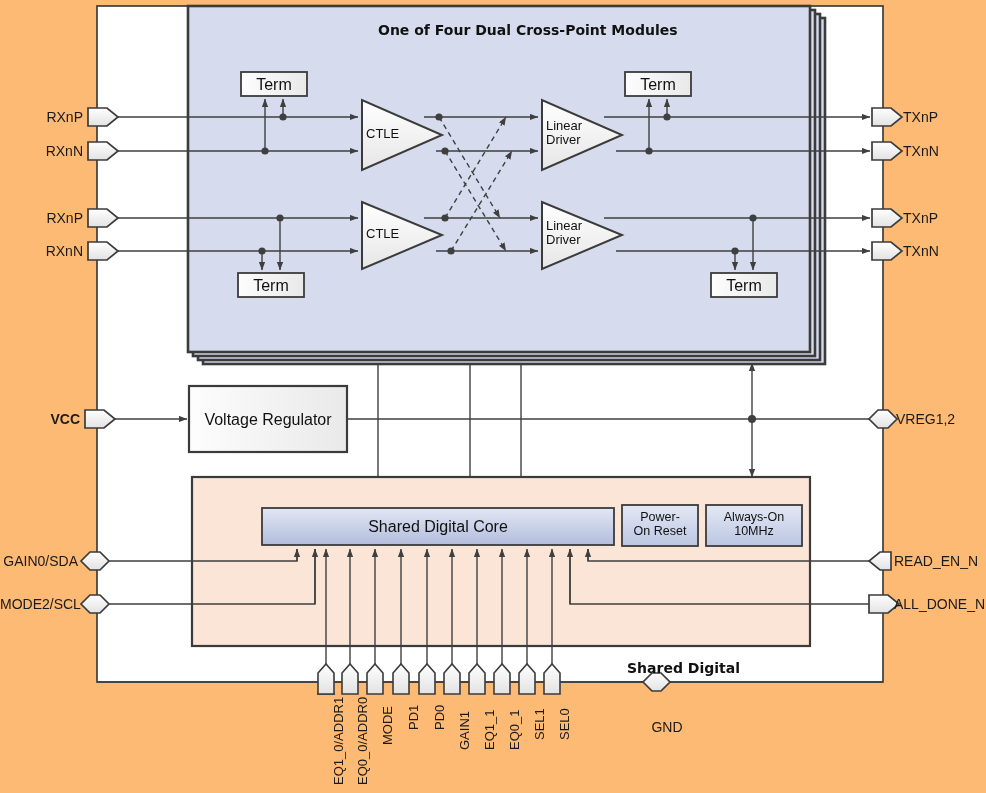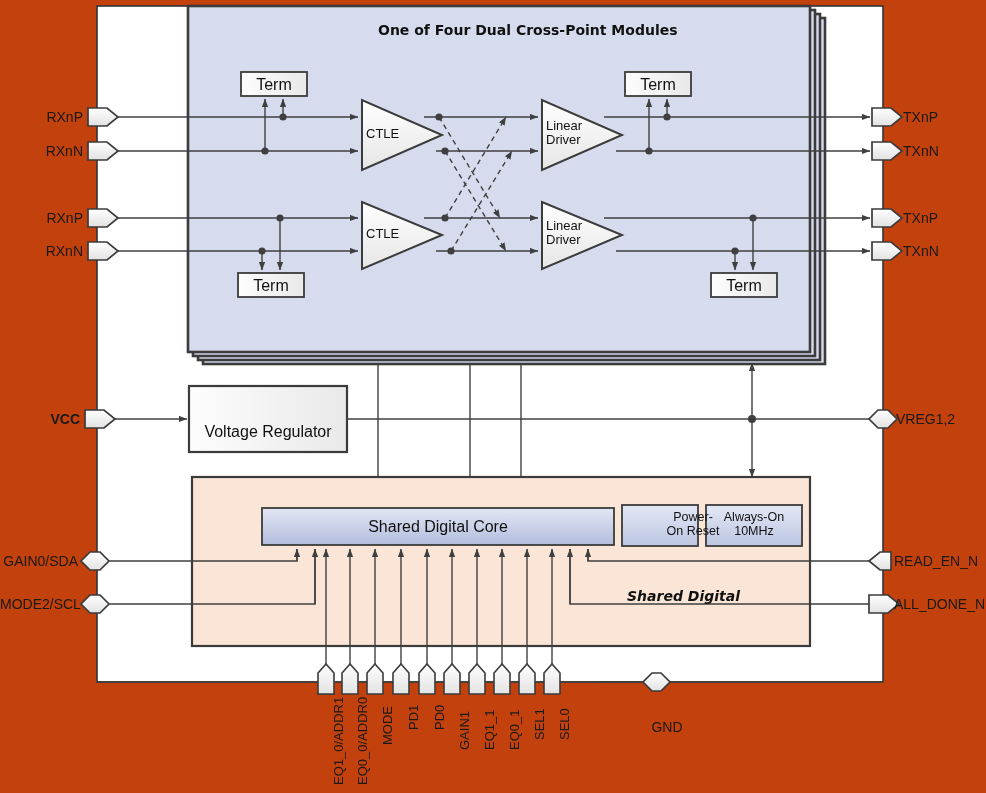--- a/index.html
+++ b/index.html
@@ -4,7 +4,7 @@
 <style>
   html,body{margin:0;padding:0;background:#ffffff;}
   body{font-family:"Liberation Sans", sans-serif;}
-  #root{position:relative;width:986px;height:793px;overflow:hidden;background:#c2410c;}
+  #root{position:relative;width:986px;height:793px;overflow:hidden;background:#fdba74;}
   #svgroot{position:absolute;left:0;top:0;width:986px;height:793px;}
 
   .lbl{position:absolute;font-family:"Liberation Sans", sans-serif;font-size:14px;color:#1a1a1a;white-space:nowrap;}

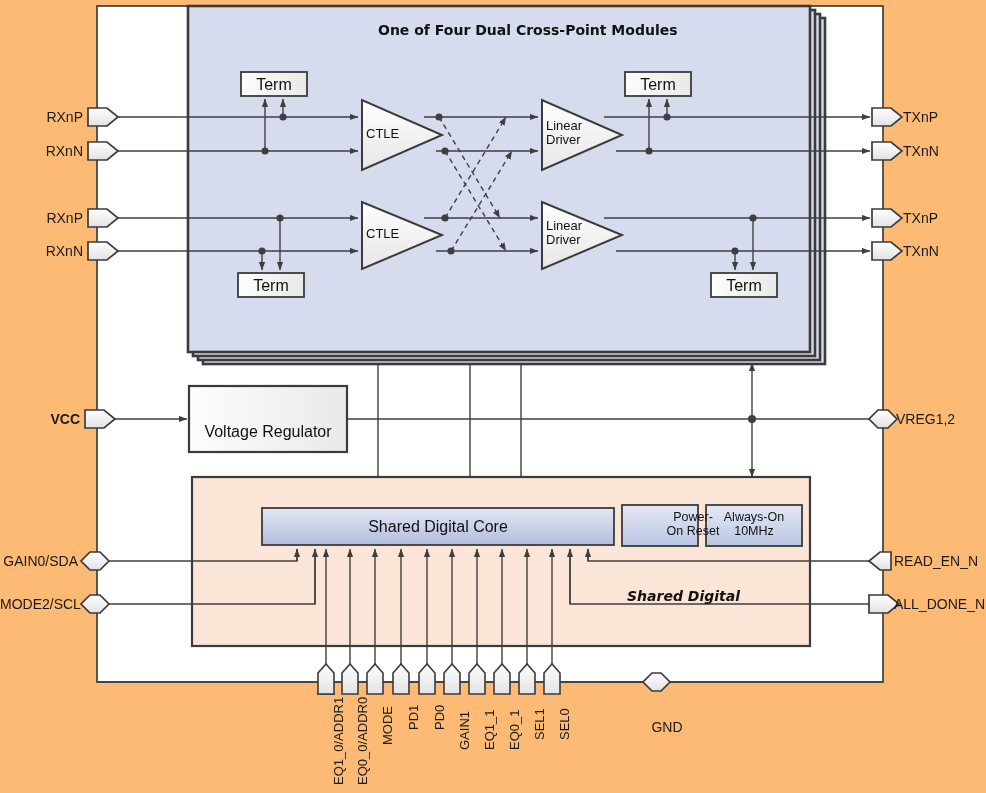--- a/index.html
+++ b/index.html
@@ -219,7 +219,7 @@
   <div class="amp-text" style="left:546px;top:219px;">Linear
 Driver</div>
 
-  <div class="box-text" style="left:189px;top:411px;width:158px;margin-top:12px;">Voltage Regulator</div>
+  <div class="box-text" style="left:189px;top:411px;width:158px;">Voltage Regulator</div>
 
   <div class="box-text" style="left:262px;top:518px;width:352px;">Shared Digital Core</div>
 

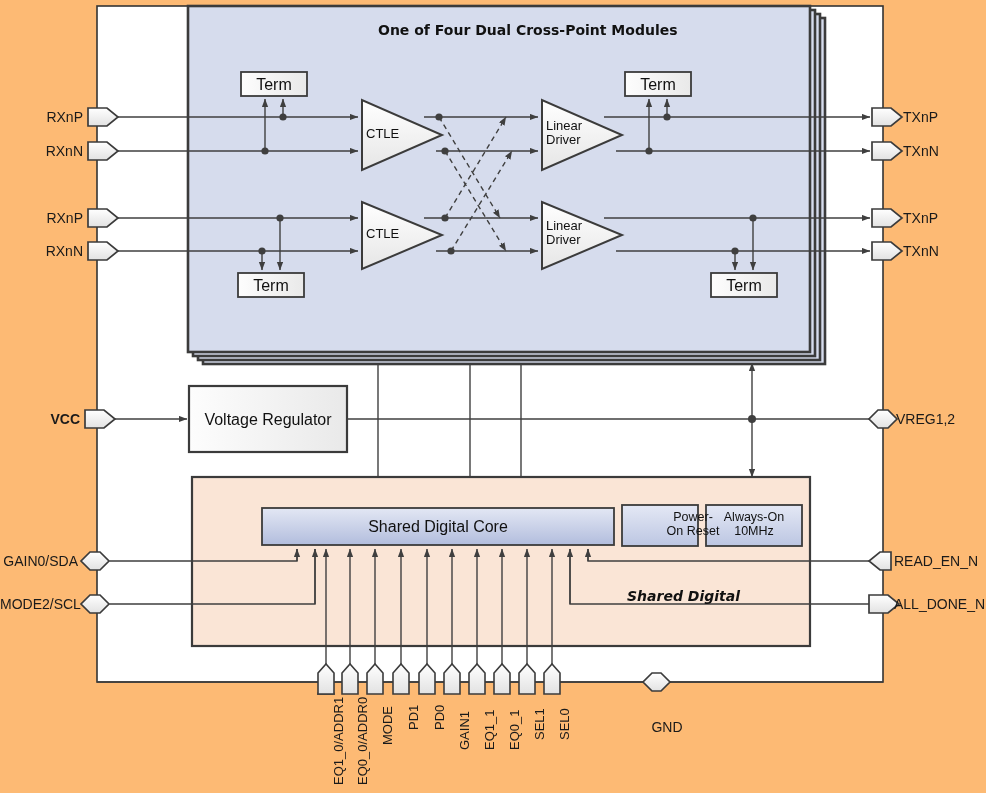--- a/index.html
+++ b/index.html
@@ -223,7 +223,7 @@
 
   <div class="box-text" style="left:262px;top:518px;width:352px;">Shared Digital Core</div>
 
-  <div class="box-text" style="left:622px;top:510px;width:76px;font-size:12.5px;margin-left:33px;">Power-
+  <div class="box-text" style="left:622px;top:510px;width:76px;font-size:12.5px;">Power-
 On Reset</div>
   <div class="box-text" style="left:706px;top:510px;width:96px;font-size:12.5px;">Always-On
 10MHz</div>

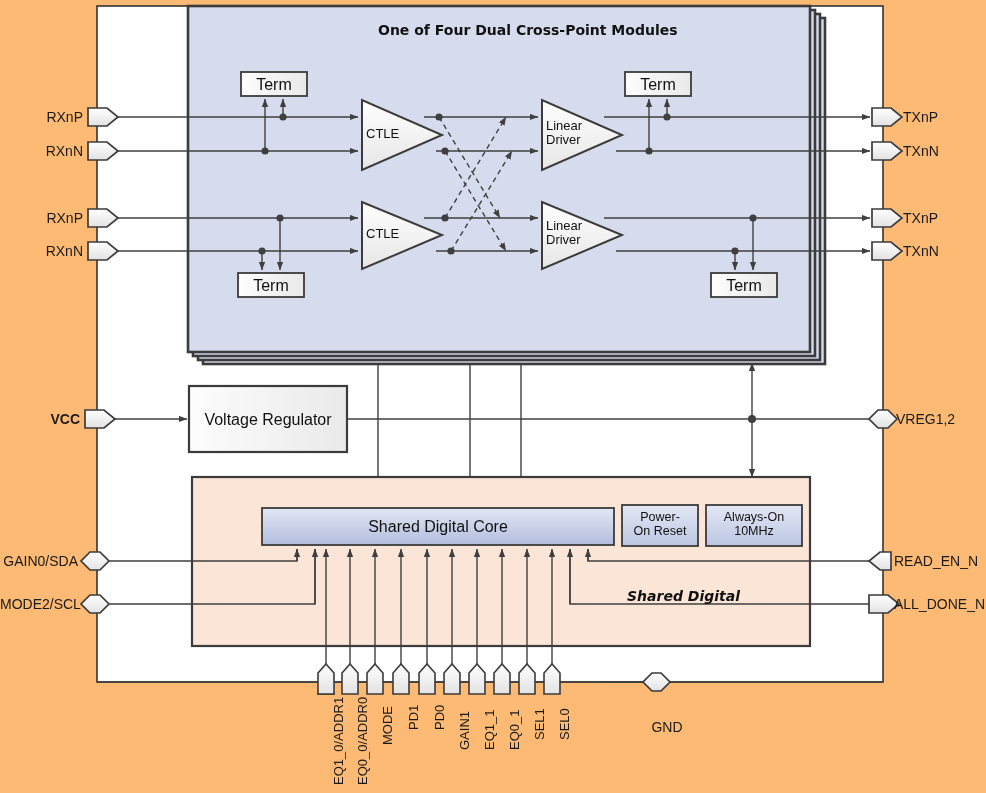--- a/index.html
+++ b/index.html
@@ -204,7 +204,7 @@
 
   <div class="blk-title" style="left:378px;top:22px;">One of Four Dual Cross-Point Modules</div>
 
-  <div class="blk-title" style="left:627px;top:588px;font-style:italic;">Shared Digital</div>
+  <div class="blk-title" style="left:627px;top:660px;">Shared Digital</div>
 
   <div class="box-text" style="left:241px;top:76px;width:66px;">Term</div>
   <div class="box-text" style="left:238px;top:277px;width:66px;">Term</div>

